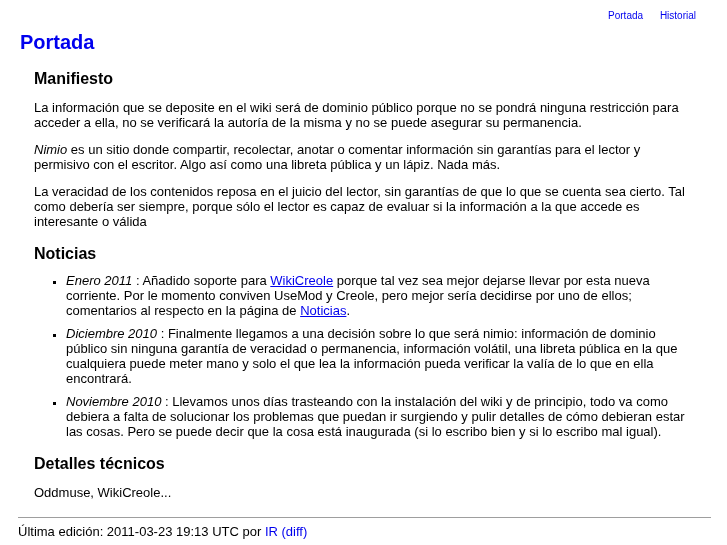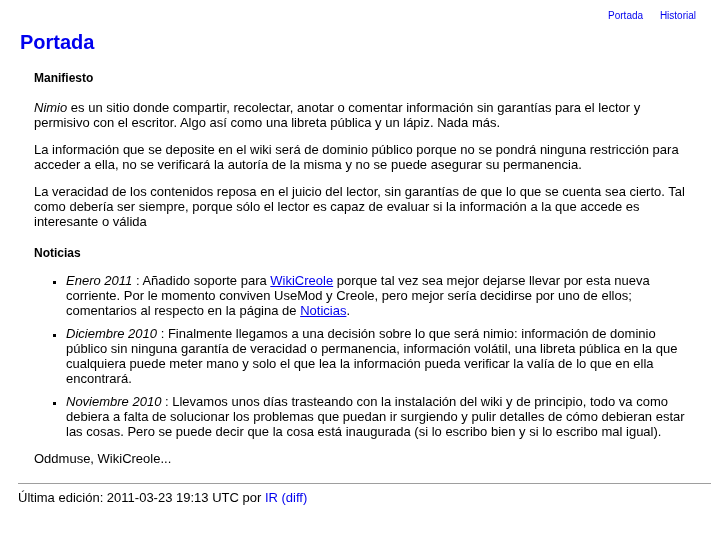--- a/index.html
+++ b/index.html
@@ -36,7 +36,7 @@
     margin: 0 30px 0 34px;
   }
   h2 {
-    font-size: 12px;
+    font-size: 16px;
     font-weight: bold;
     margin: 15px 0 0 0;
     line-height: 19px;

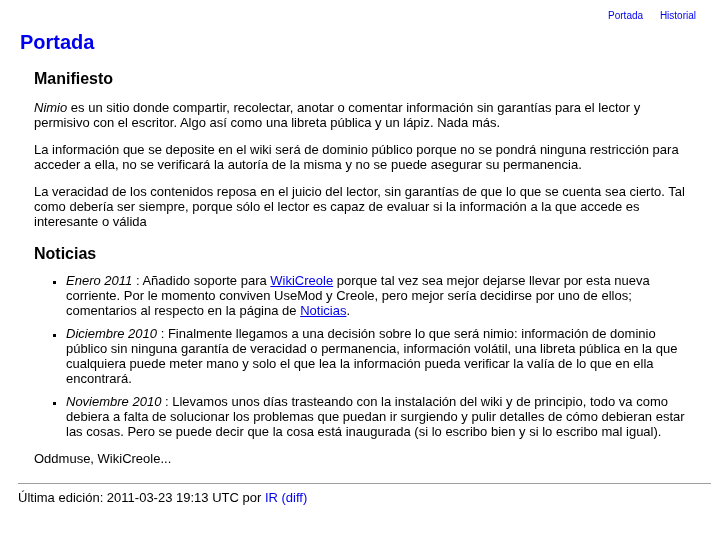--- a/index.html
+++ b/index.html
@@ -84,9 +84,9 @@
 
   <h2>Manifiesto</h2>
 
+  <p>La información que se deposite en el wiki será de dominio público porque no se pondrá ninguna restricción para acceder a ella, no se verificará la autoría de la misma y no se puede asegurar su permanencia.</p>
+
   <p><i>Nimio</i><span> es un sitio donde compartir, recolectar, anotar o comentar información sin garantías para el lector y permisivo con el escritor. Algo así como una libreta pública y un lápiz. Nada más.</span></p>
-
-  <p>La información que se deposite en el wiki será de dominio público porque no se pondrá ninguna restricción para acceder a ella, no se verificará la autoría de la misma y no se puede asegurar su permanencia.</p>
 
   <p>La veracidad de los contenidos reposa en el juicio del lector, sin garantías de que lo que se cuenta sea cierto. Tal como debería ser siempre, porque sólo el lector es capaz de evaluar si la información a la que accede es interesante o válida</p>
 

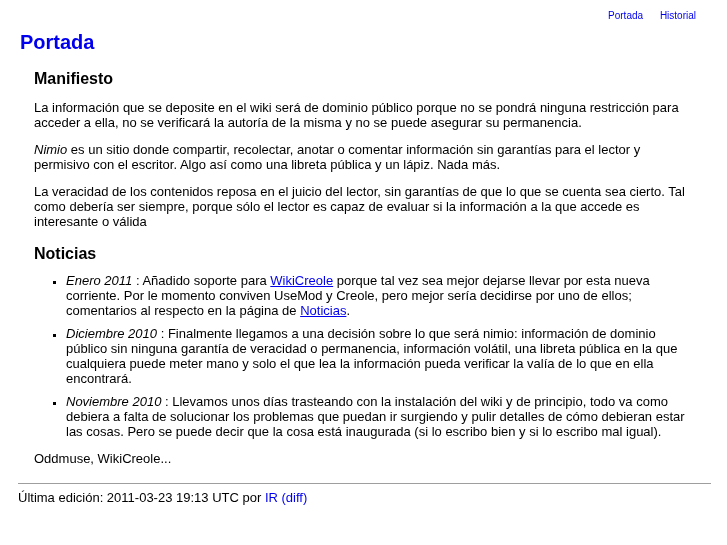--- a/index.html
+++ b/index.html
@@ -98,6 +98,7 @@
     <li><i>Noviembre 2010</i><span> : Llevamos unos días trasteando con la instalación del wiki y de principio, todo va como debiera a falta de solucionar los problemas que puedan ir surgiendo y pulir detalles de cómo debieran estar las cosas. Pero se puede decir que la cosa está inaugurada (si lo escribo bien y si lo escribo mal igual).</span></li>
   </ul>
 
+  <h2>Detalles técnicos</h2>
 
   <p>Oddmuse, WikiCreole...</p>
 

